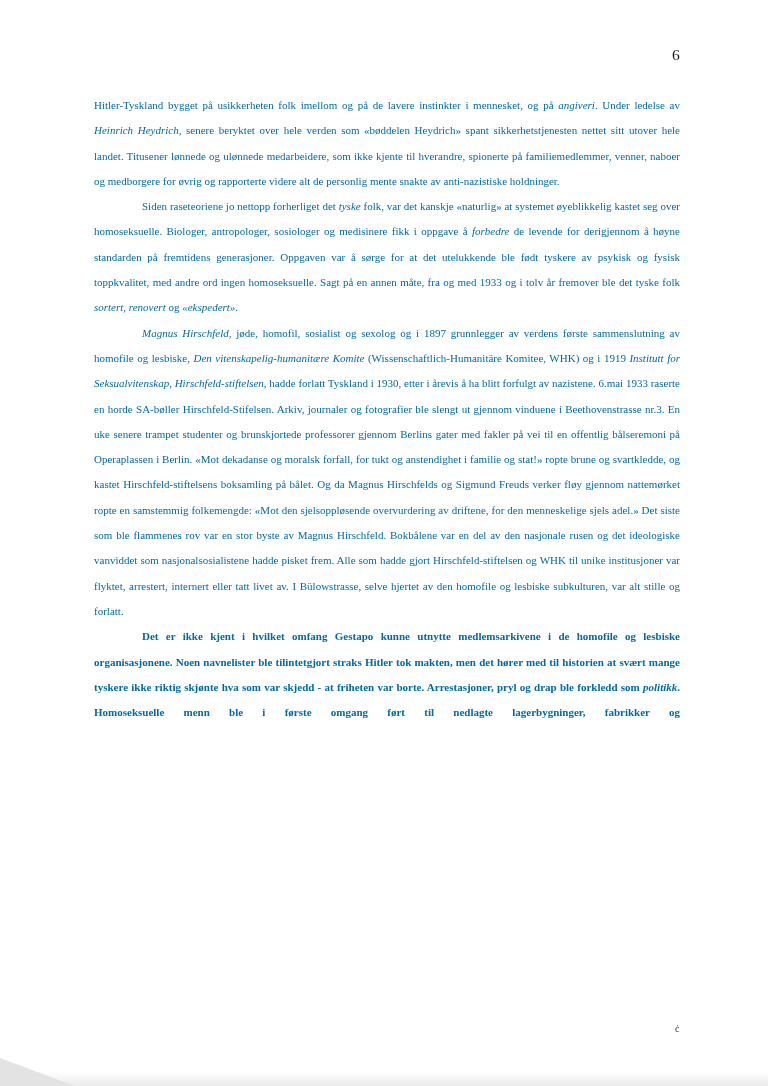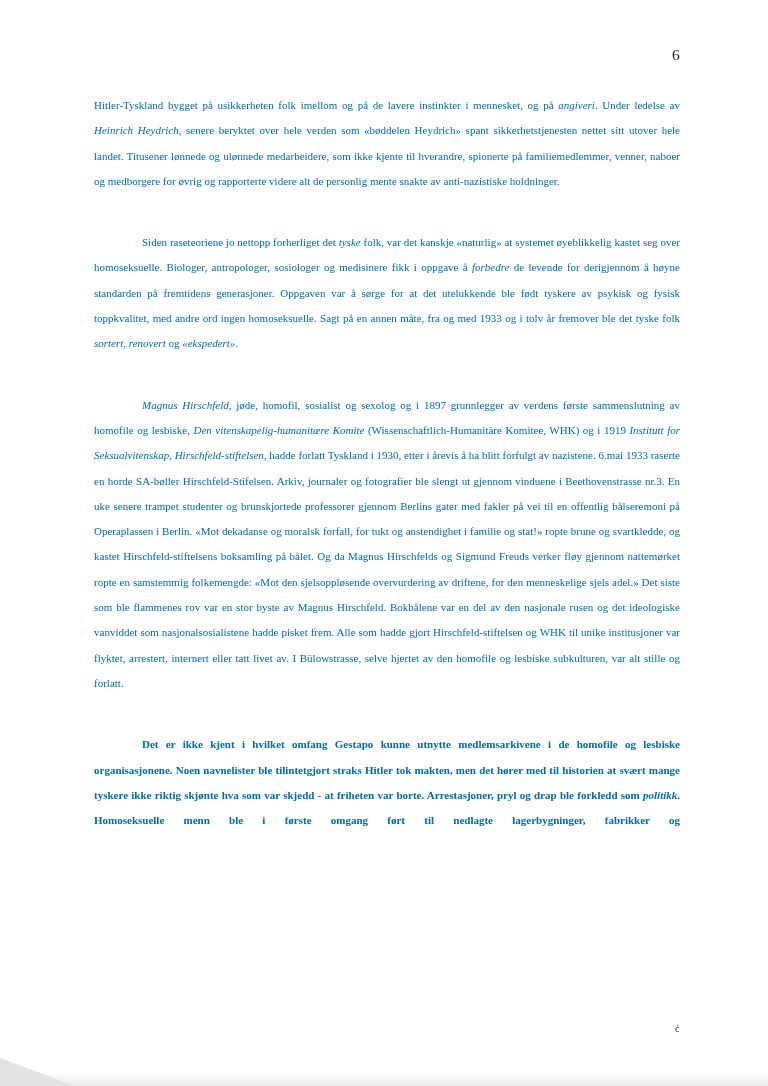--- a/index.html
+++ b/index.html
@@ -7,7 +7,7 @@
   .page-number { position:absolute; top:46px; left:672px; font-family:"Liberation Serif", serif; font-size:15.5px; color:#1a1a1a; }
   .body-text { position:absolute; top:93px; left:94px; width:586px; font-family:"Liberation Serif", serif; font-size:11px; line-height:25.3px; color:#0369a1; text-align:justify; }
   .para { margin:0; }
-  .para.indent { text-indent:48px;margin-top:36px; }
+  .para.indent { text-indent:48px; }
   .para:last-child { text-align:justify; text-align-last:justify;font-weight:bold; }
   em { font-style:italic; }
   .mark { position:absolute; top:1023px; left:675px; font-family:"Liberation Serif", serif; font-size:10px; color:#333; }

